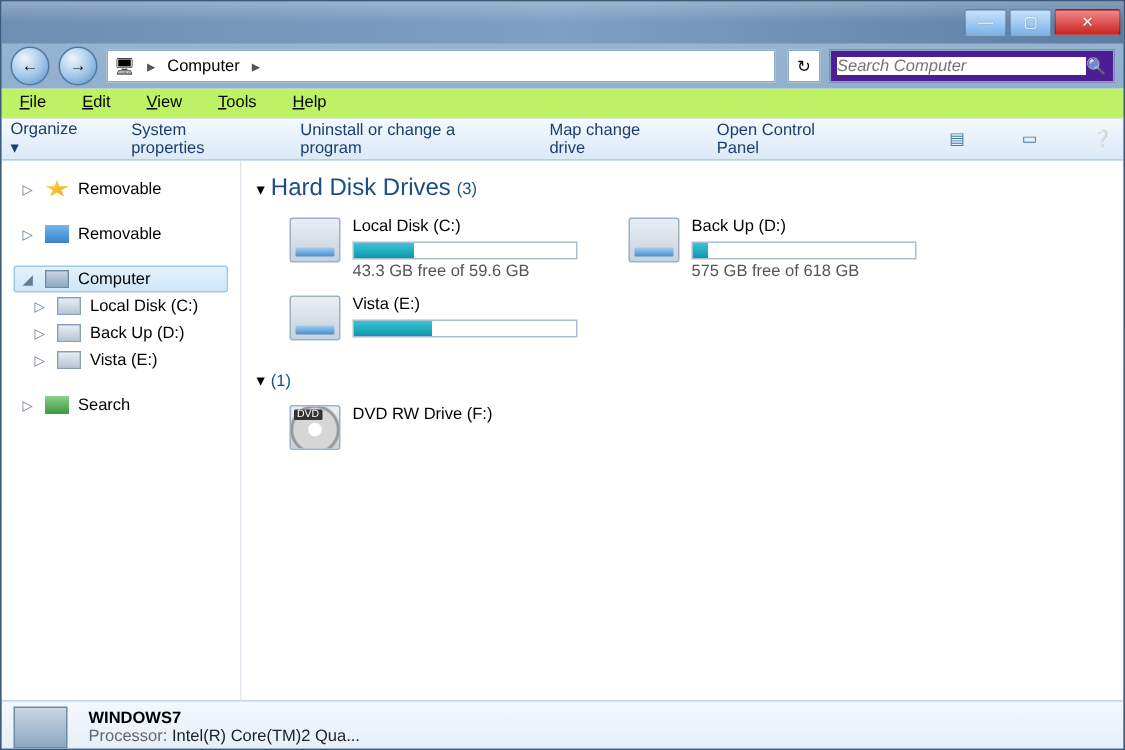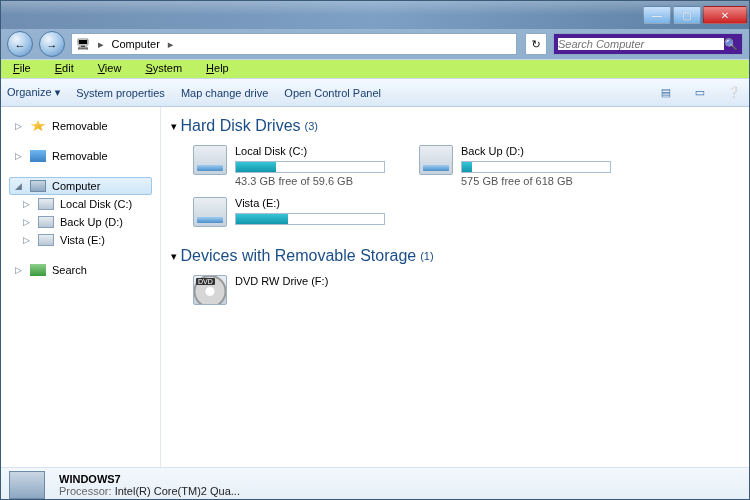--- a/index.html
+++ b/index.html
@@ -106,7 +106,7 @@
   <span>File</span>
   <span>Edit</span>
   <span>View</span>
-  <span>System</span>
+  <span>Tools</span>
   <span>Help</span>
 </div>
 

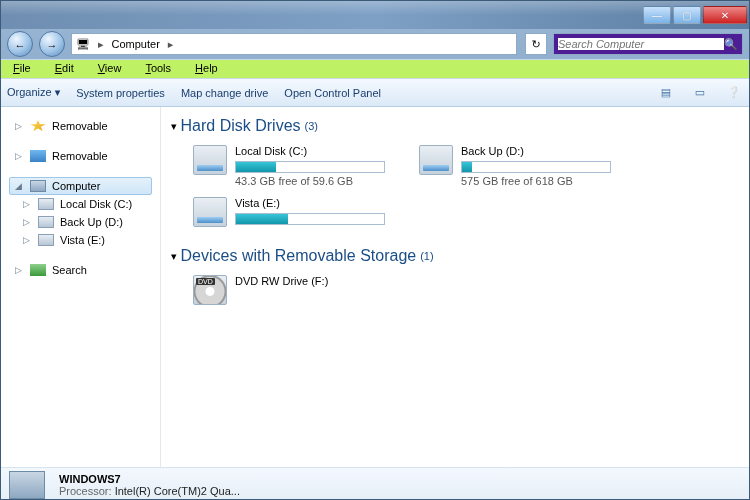--- a/index.html
+++ b/index.html
@@ -22,7 +22,7 @@
 .menubar{height:20px;background:#bef264;border-top:1px solid #c9d8e8;border-bottom:1px solid #c9d8e8;display:flex;padding:0 6px;gap:12px}
 .menubar span{padding:2px 6px;text-decoration:underline;text-decoration-color:transparent;cursor:default}
 .menubar span:first-letter{text-decoration:underline}
-.toolbar{height:28px;background:linear-gradient(180deg,#f4f9ff,#dbe9f7);border-bottom:1px solid #b9cee2;display:flex;align-items:center;padding:0 6px;gap:16px}
+.toolbar{height:28px;background:linear-gradient(180deg,#f4f9ff,#dbe9f7);border-bottom:1px solid #b9cee2;display:flex;align-items:center;padding:0 6px;gap:32px}
 .toolbar .org{color:#1a3e6e}
 .toolbar .tb{color:#1a3e6e}
 .toolbar .spacer{flex:1}

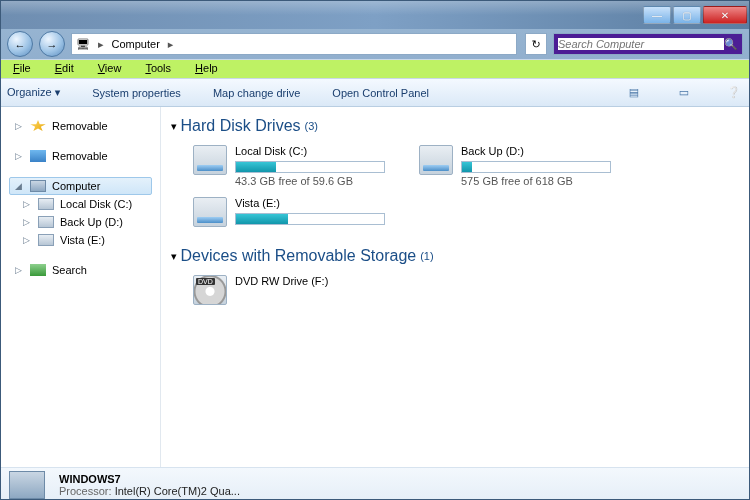--- a/index.html
+++ b/index.html
@@ -113,6 +113,7 @@
 <div class="toolbar">
   <span class="org">Organize ▾</span>
   <span class="tb">System properties</span>
+  <span class="tb">Uninstall or change a program</span>
   <span class="tb">Map change drive</span>
   <span class="tb">Open Control Panel</span>
   <span class="spacer"></span>

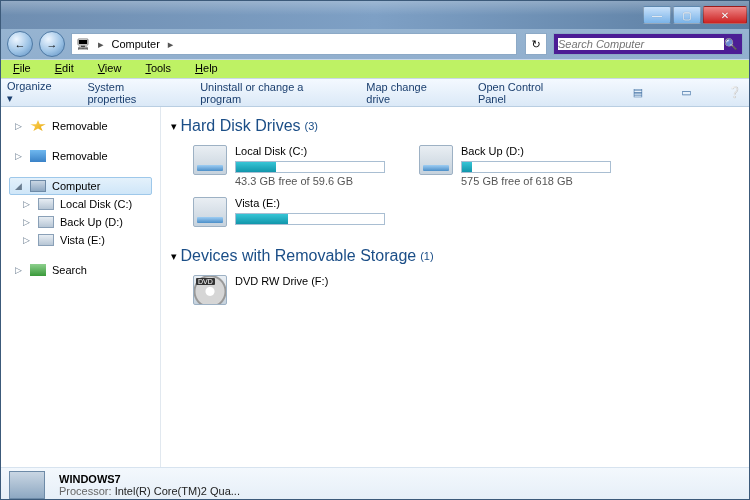--- a/index.html
+++ b/index.html
@@ -211,7 +211,6 @@
     <div class="section">
       <div class="shead">
         <span>▾</span>
-        <span class="sh">Devices with Removable Storage</span>
         <span class="cnt">(1)</span>
       </div>
       <div class="drives" id="rem-list">

